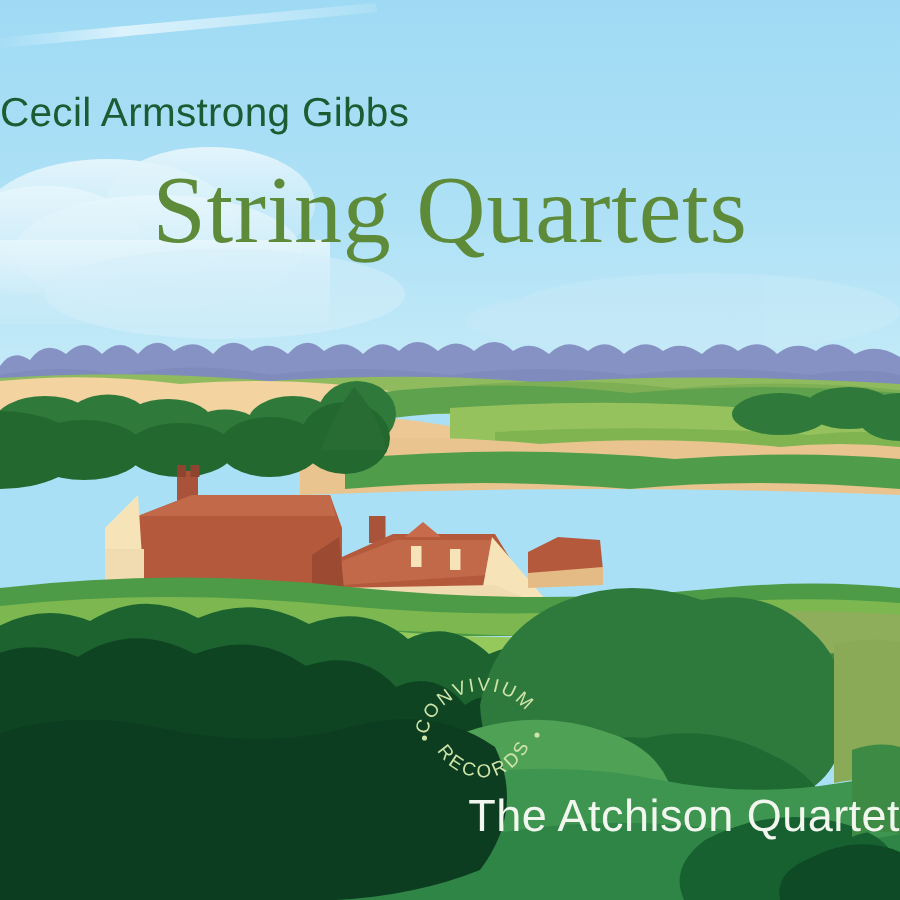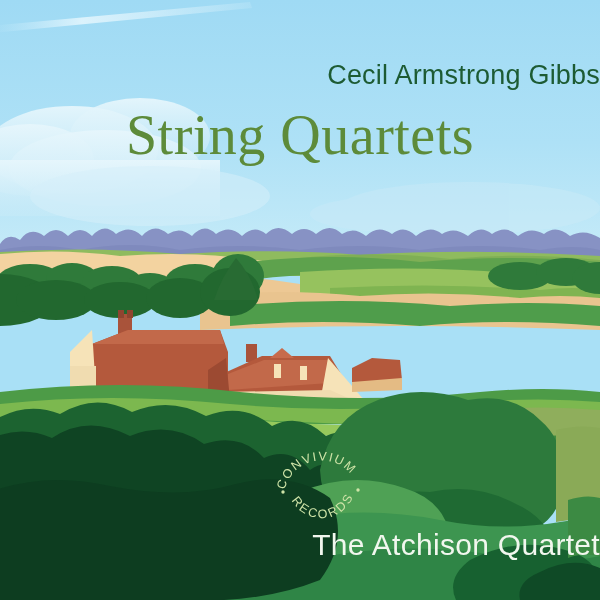--- a/index.html
+++ b/index.html
@@ -16,7 +16,7 @@
   .txt-layer{position:absolute;inset:0;width:600px;height:600px;pointer-events:none;}
   .composer{
     position:absolute;top:60px;left:0;width:600px;
-    text-align:right;
+    text-align:left;
     font-family:"Liberation Sans", sans-serif;
     font-size:27px;letter-spacing:.2px;
     color:#1d5b33;

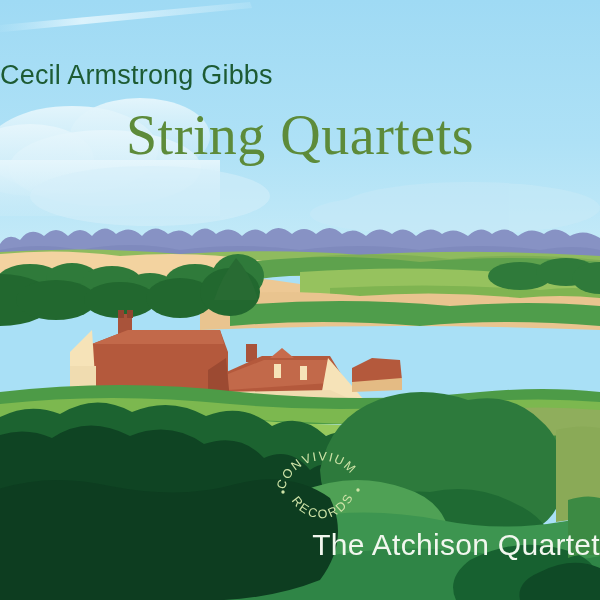--- a/index.html
+++ b/index.html
@@ -26,7 +26,7 @@
     position:absolute;top:103px;left:0;width:600px;
     text-align:center;
     font-family:"Liberation Serif", serif;
-    font-size:56px;letter-spacing:.5px;
+    font-size:64px;letter-spacing:.5px;
     color:#5d8b3a;
     white-space:nowrap;
   }

